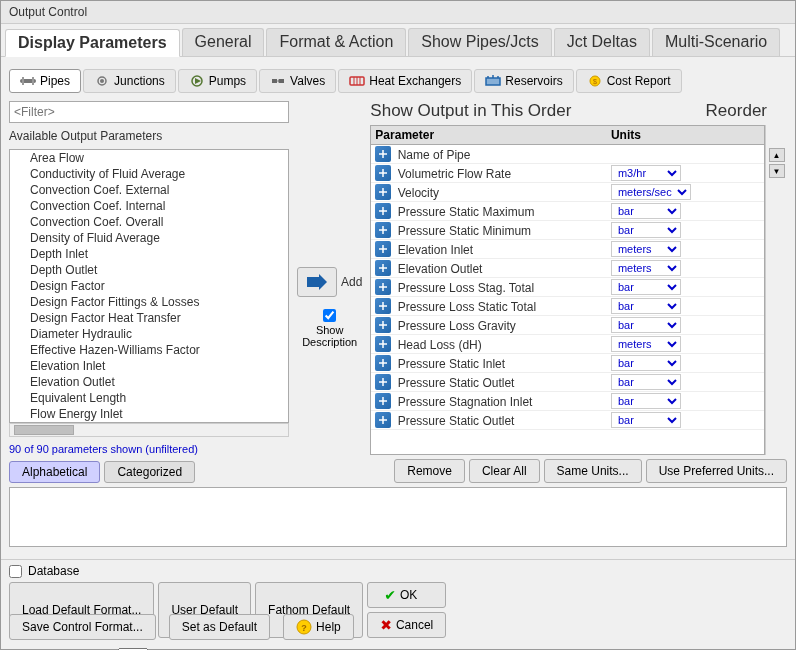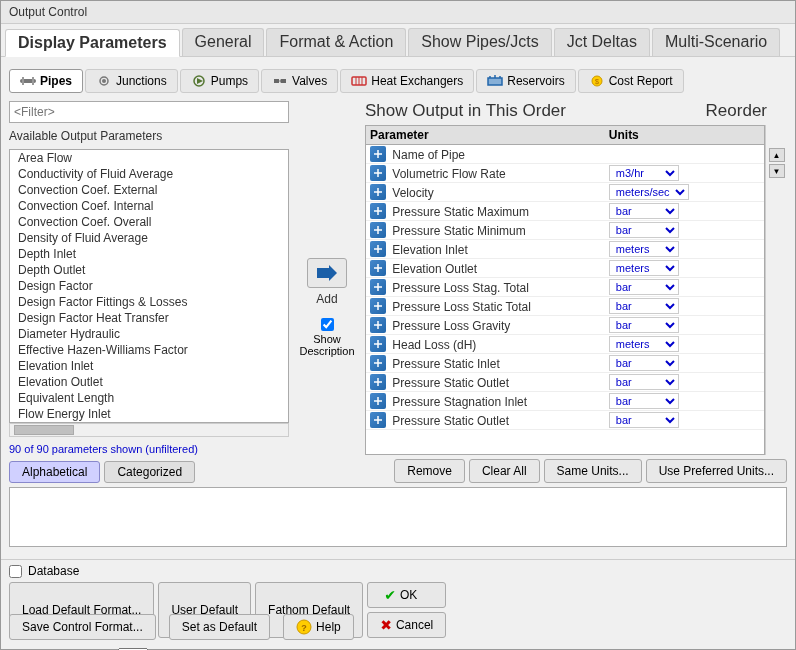--- a/index.html
+++ b/index.html
@@ -78,7 +78,7 @@
     .icon-tab.active {
       background: #fff;
       border-color: #999;
-      font-weight: bold;
+      font-weight: normal;
     }
     .icon-tab .tab-icon {
       width: 16px;

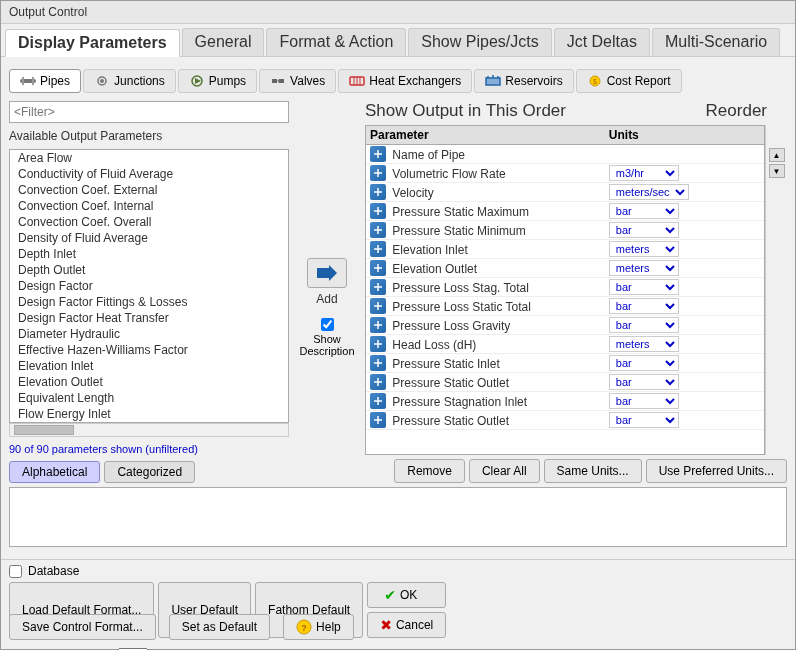--- a/index.html
+++ b/index.html
@@ -120,7 +120,7 @@
       min-height: 200px;
     }
     .params-list-item {
-      padding: 1px 8px;
+      padding: 1px 20px;
       cursor: pointer;
       font-size: 12px;
       color: #333;

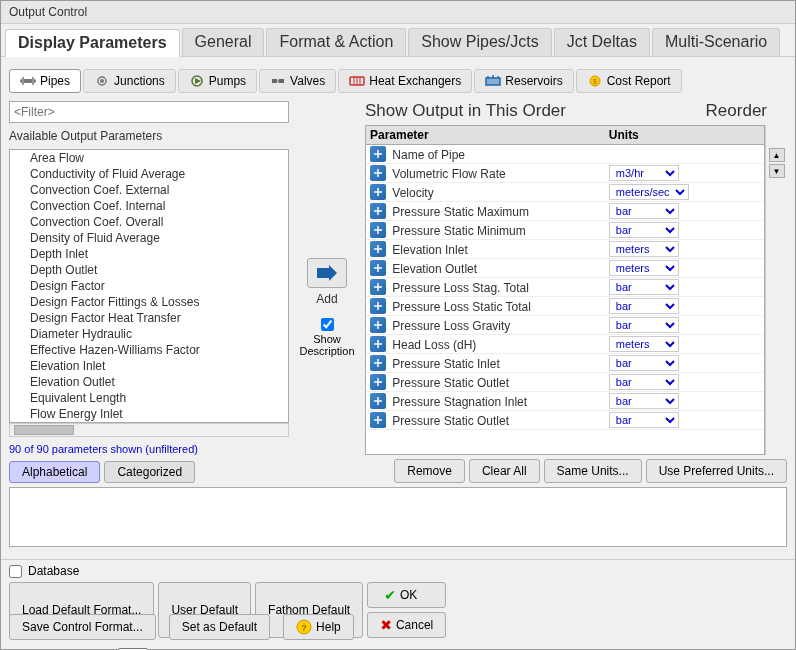--- a/index.html
+++ b/index.html
@@ -528,7 +528,7 @@
       </div>
 
       <div class="middle-panel">
-        <div style="display:flex;flex-direction:column;align-items:center;gap:4px;">
+        <div style="display:flex;flex-direction:row;align-items:center;gap:4px;">
           <div class="arrow-btn">
             <svg width="20" height="16" viewBox="0 0 20 16">
               <polygon points="0,3 12,3 12,0 20,8 12,16 12,13 0,13" fill="#1a5fa8"></polygon>

